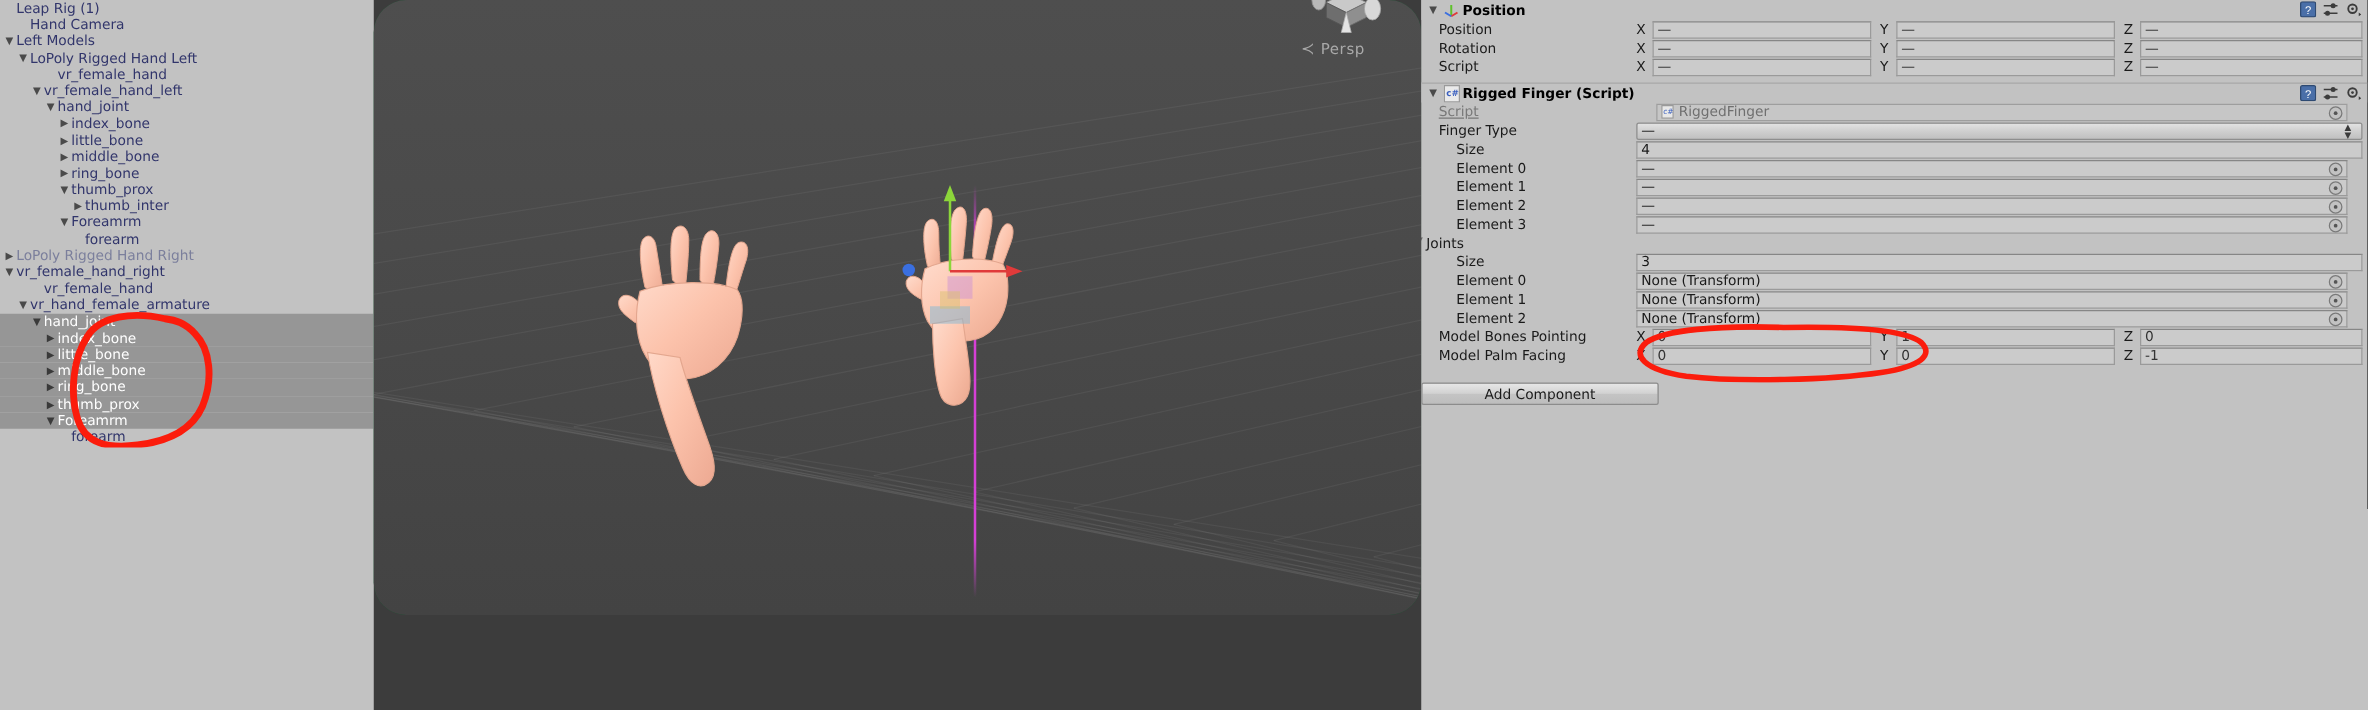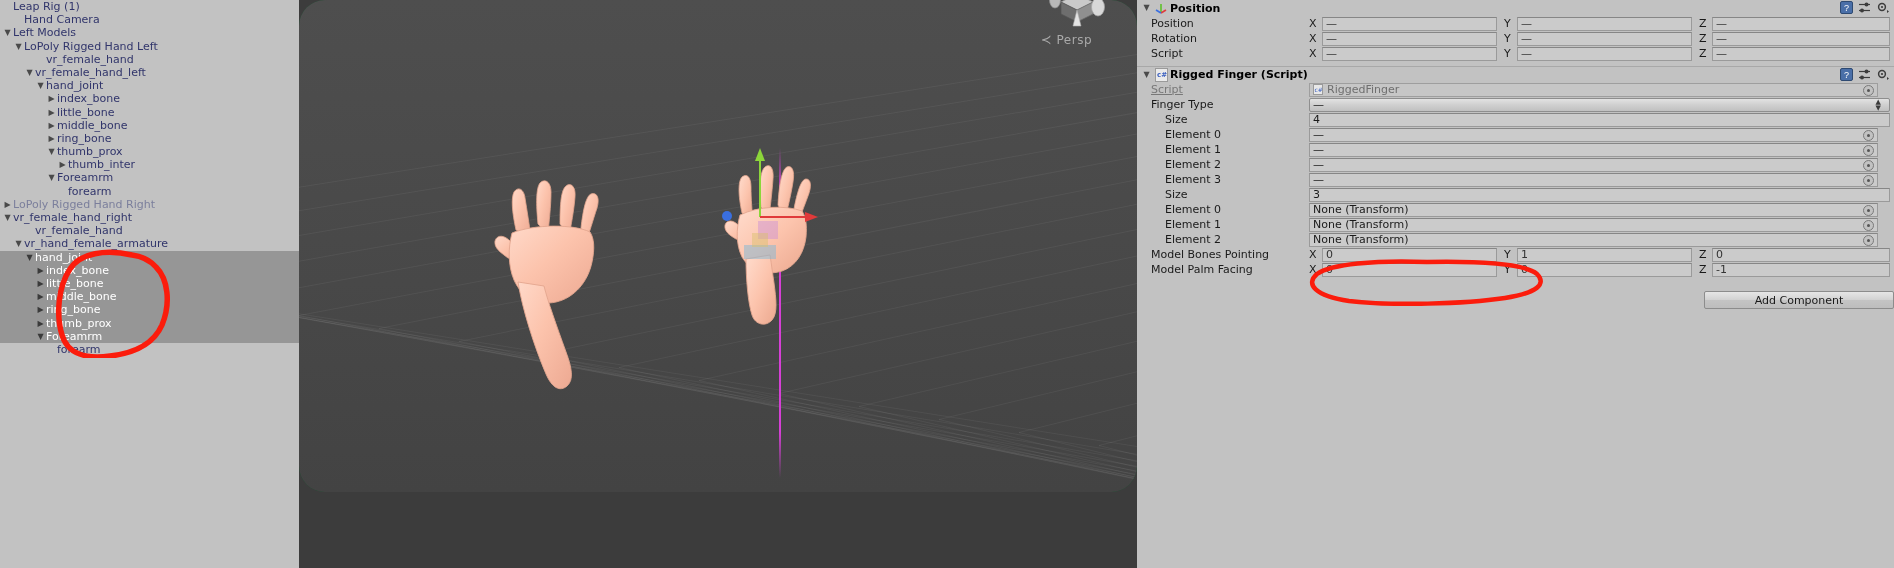--- a/index.html
+++ b/index.html
@@ -171,6 +171,7 @@
   .script-field {
     background: #c6c6c6; border: 1px solid #9e9e9e;
     color: #6f6f6f;
+    margin-left: 16px;
   }
   .script-icon {
     width: 10px; height: 11px; background: #e8e8e8;

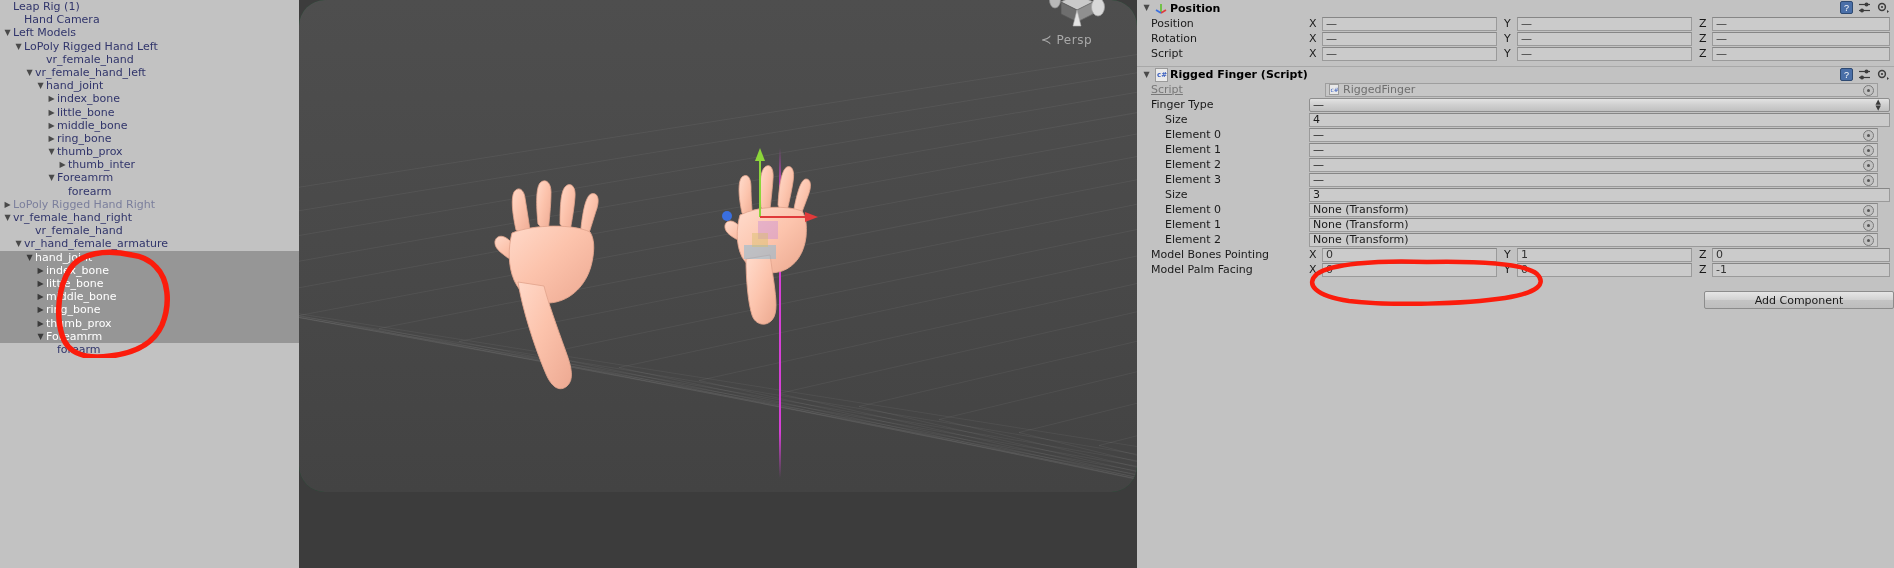--- a/index.html
+++ b/index.html
@@ -646,6 +646,9 @@
           </div>
         </div>
         <div class="row">
+          <div class="lbl ind0 lbl-fold">Joints</div>
+        </div>
+        <div class="row">
           <div class="lbl ind2">Size</div>
           <div class="field wide-field">3</div>
         </div>

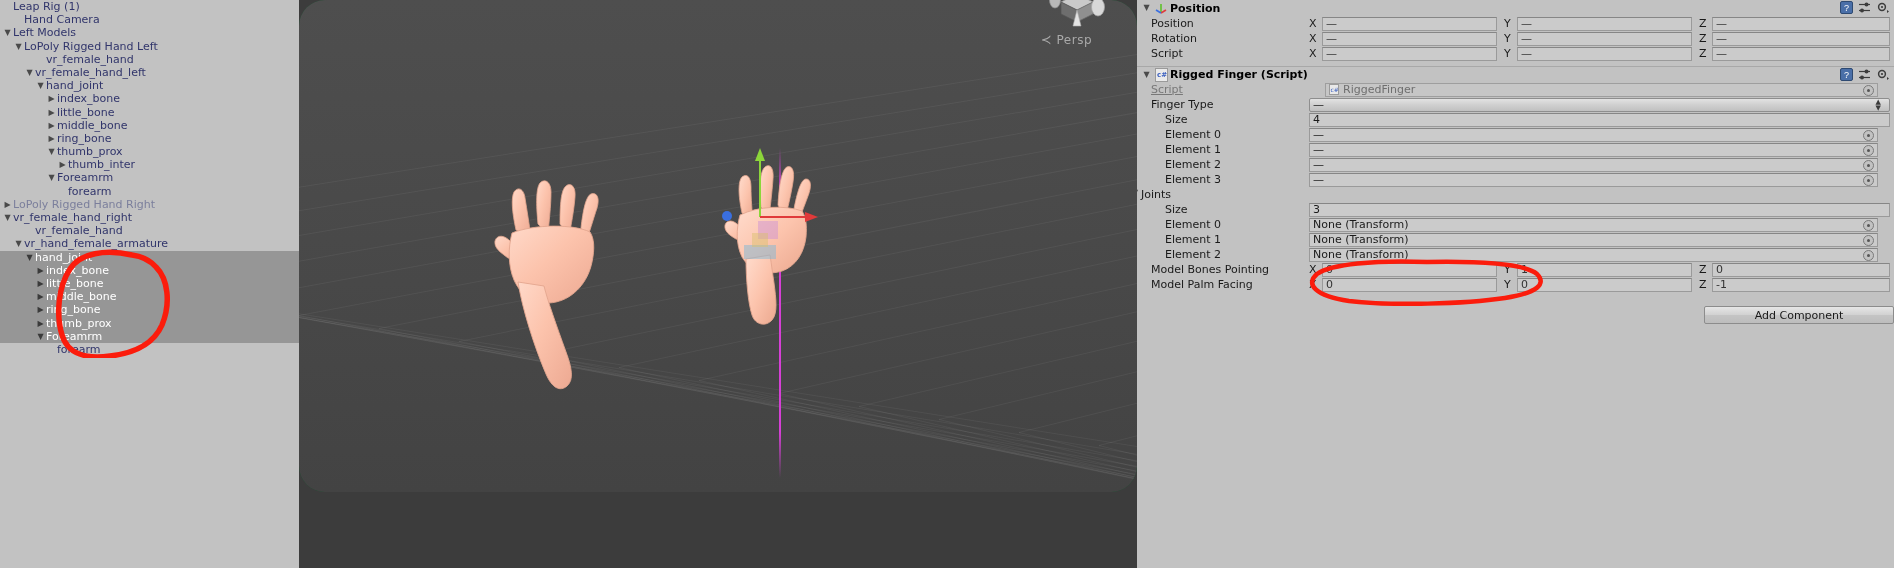--- a/index.html
+++ b/index.html
@@ -192,7 +192,7 @@
     font-size: 7px; color: #3a5fbf; line-height: 13px; font-weight: bold;
   }
   #add-component-wrap {
-    display: flex; justify-content: flex-end;
+    display: flex; justify-content: flex-start;
     margin-top: 14px;
   }
   #add-component {

